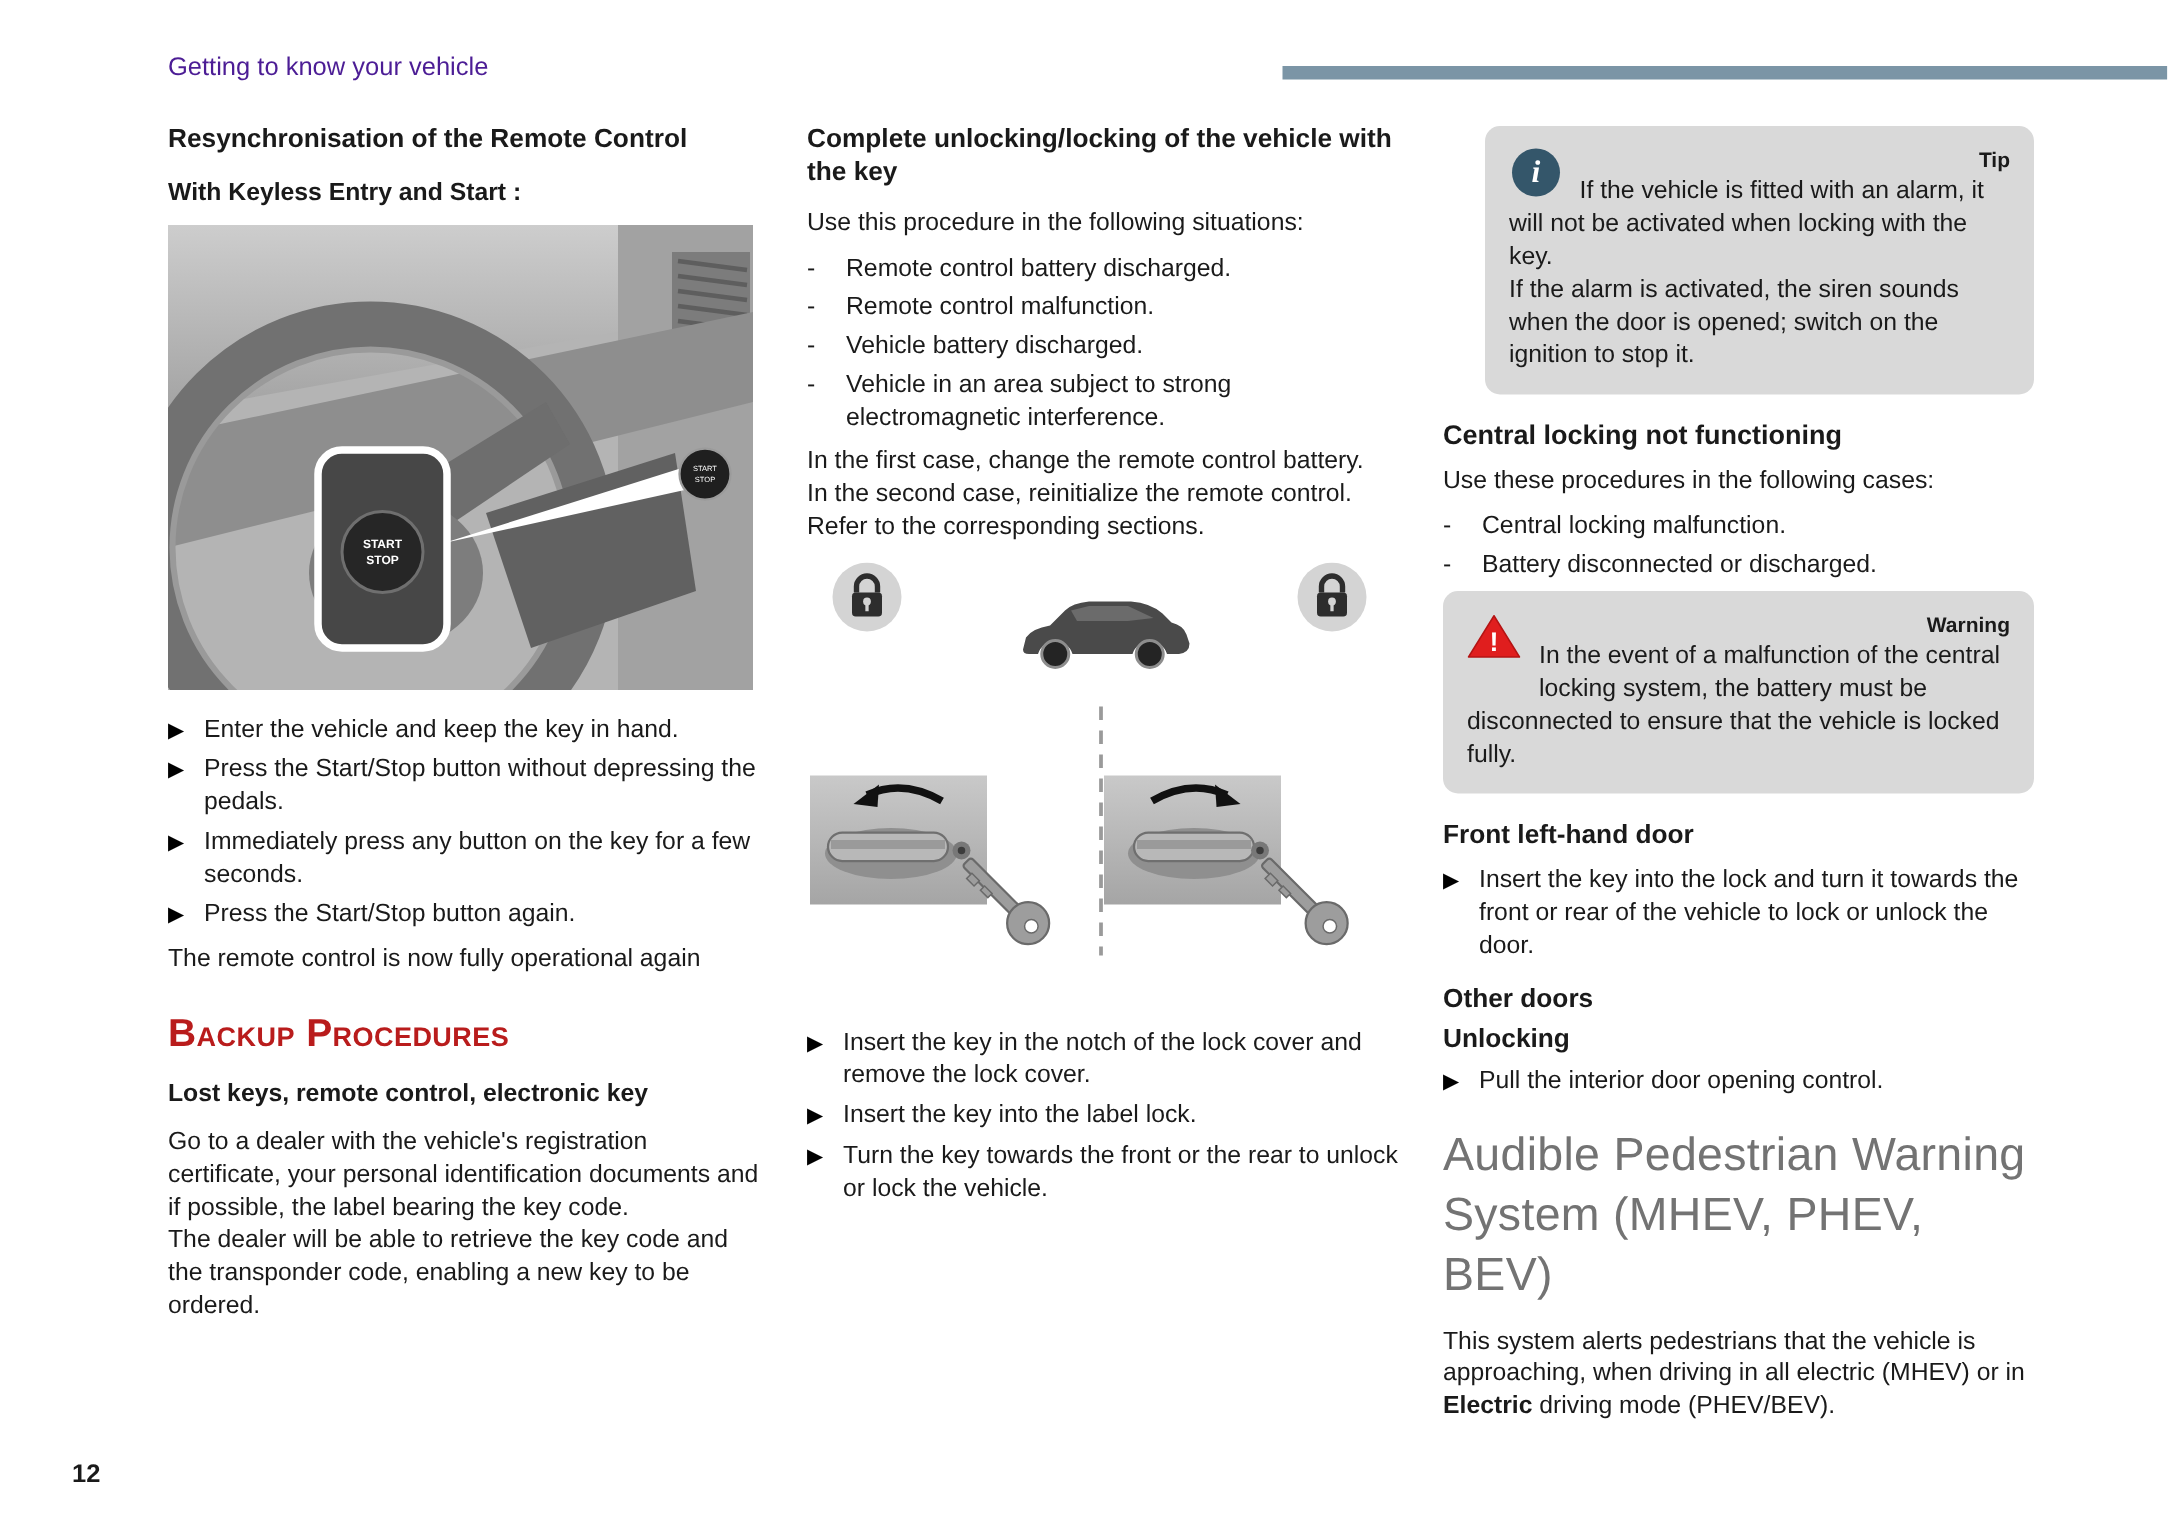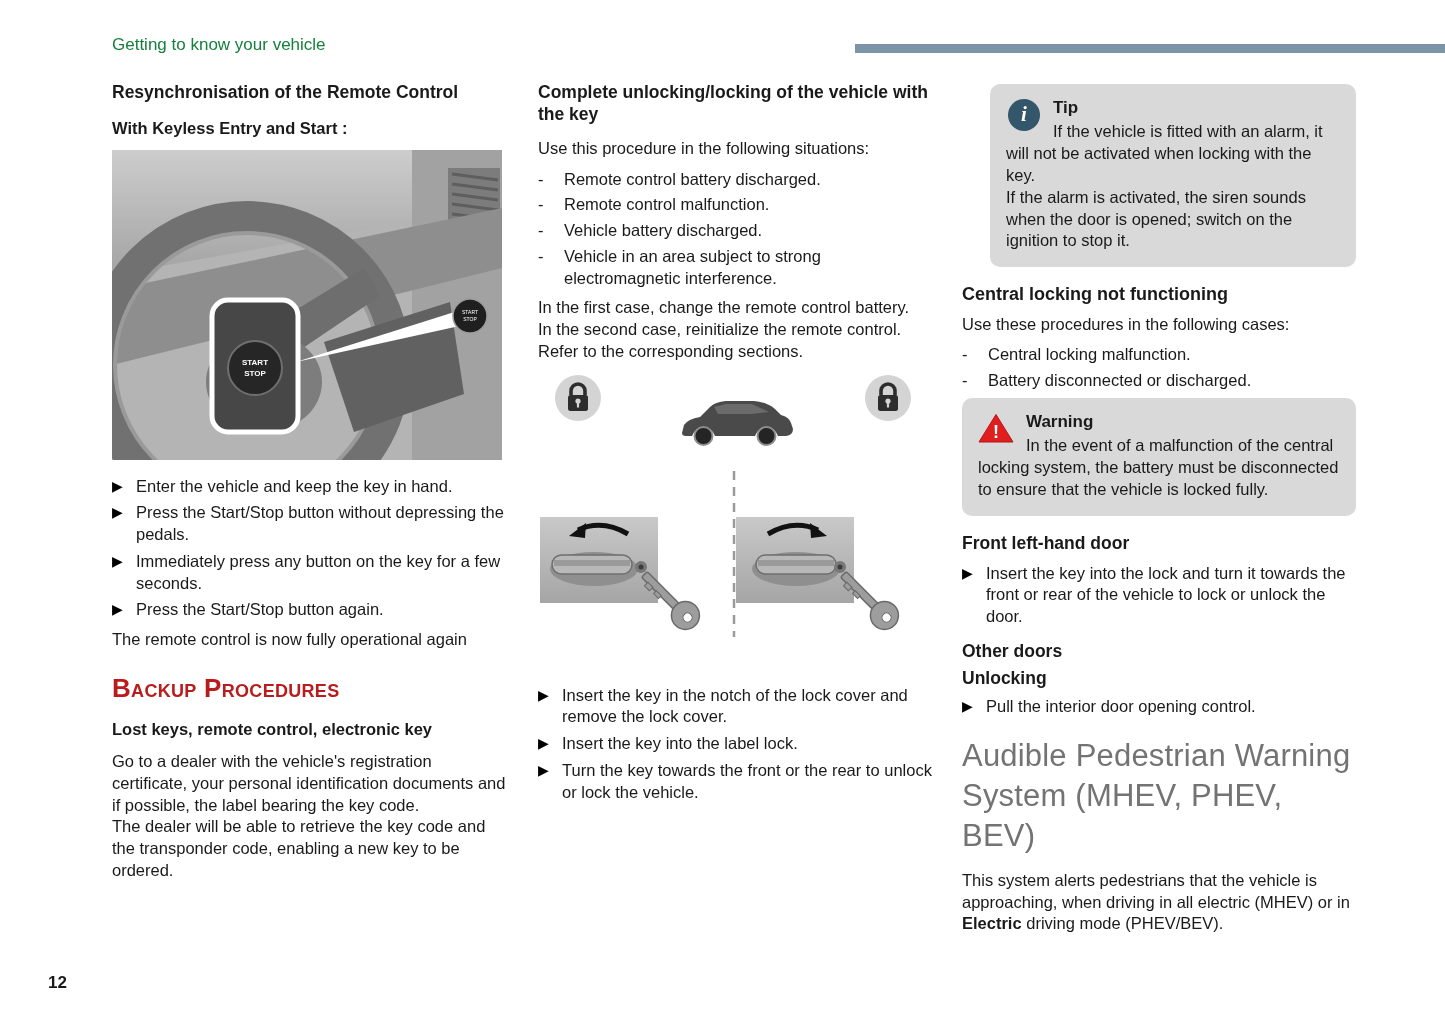--- a/index.html
+++ b/index.html
@@ -8,7 +8,7 @@
     font-family:"Liberation Sans","DejaVu Sans",sans-serif;
     color:#1a1a1a;font-size:16.5px;line-height:1.32;overflow:hidden;
   }
-  .running-header{position:absolute;left:112px;top:34px;font-size:17px;color:#15803d;}
+  .running-header{position:absolute;left:112px;top:34px;font-size:17px;color:#4c1d95;}
   .top-rule{position:absolute;left:855px;top:44px;width:590px;height:9px;background:#7b95a6;}
   .col{position:absolute;top:82px;width:394px;}
   .col-left{left:112px;}

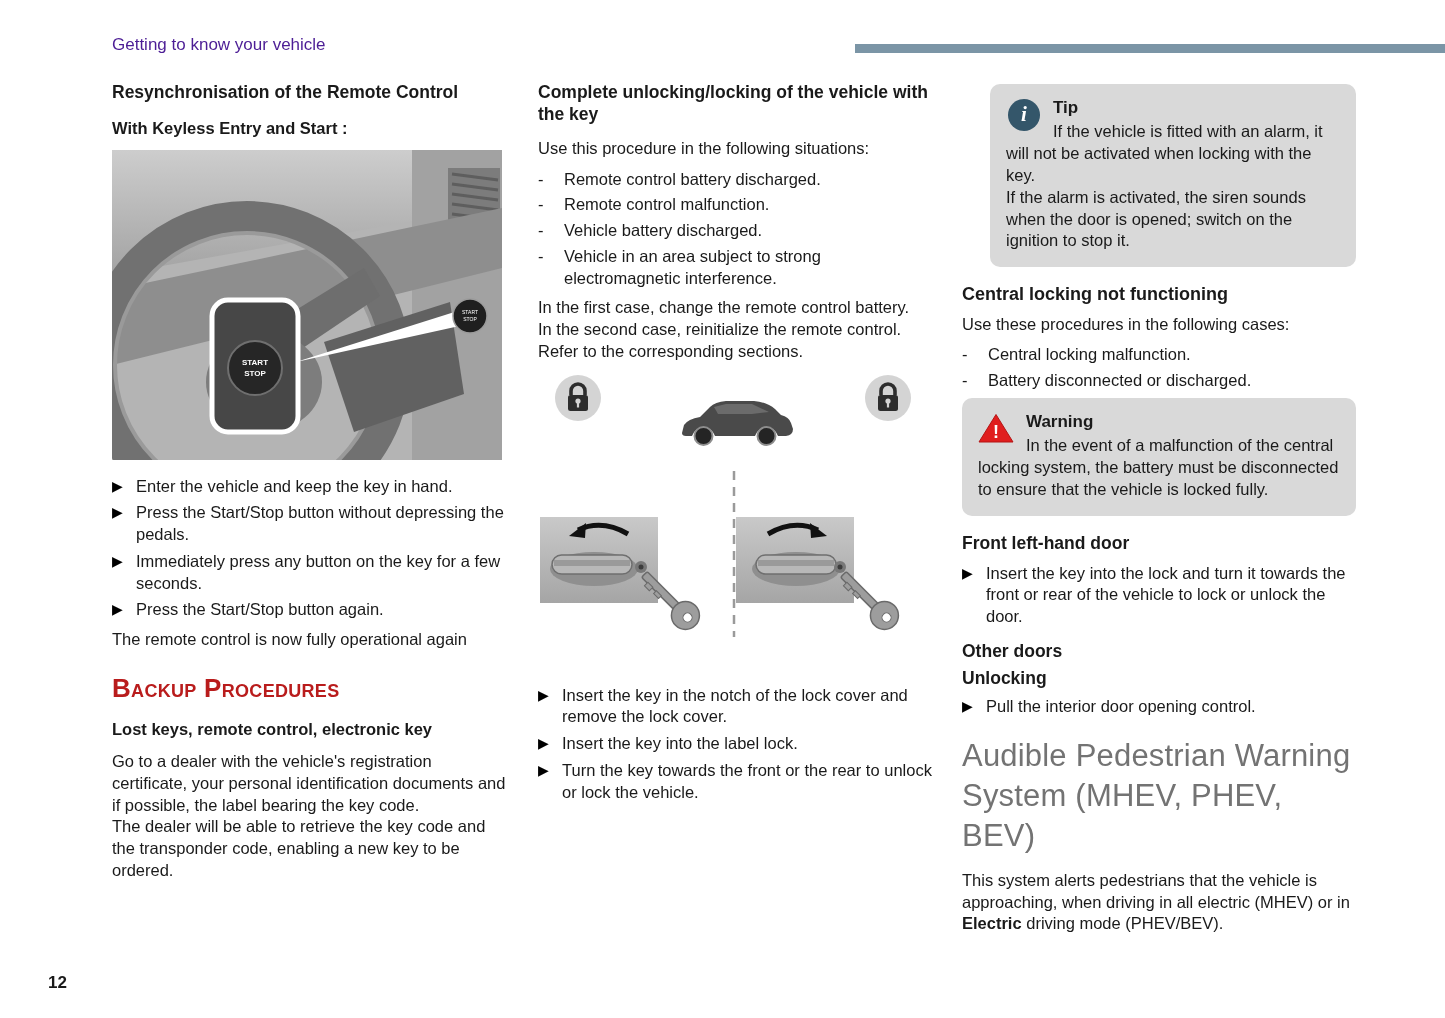--- a/index.html
+++ b/index.html
@@ -41,7 +41,7 @@
   .tip-box{margin:2px 0 16px 28px;}
   .warn-box{margin:6px 0 16px 0;}
   .box::after{content:"";display:block;clear:both;}
-  .box-title{font-weight:bold;font-size:17px;margin:0 0 2px 0;}
+  .box-title{font-weight:bold;font-size:14px;margin:0 0 2px 0;text-align:right;}
   .info-icon{
     float:left;width:32px;height:32px;border-radius:50%;background:#34566a;
     color:#ffffff;text-align:center;line-height:31px;font-size:21px;font-weight:bold;

